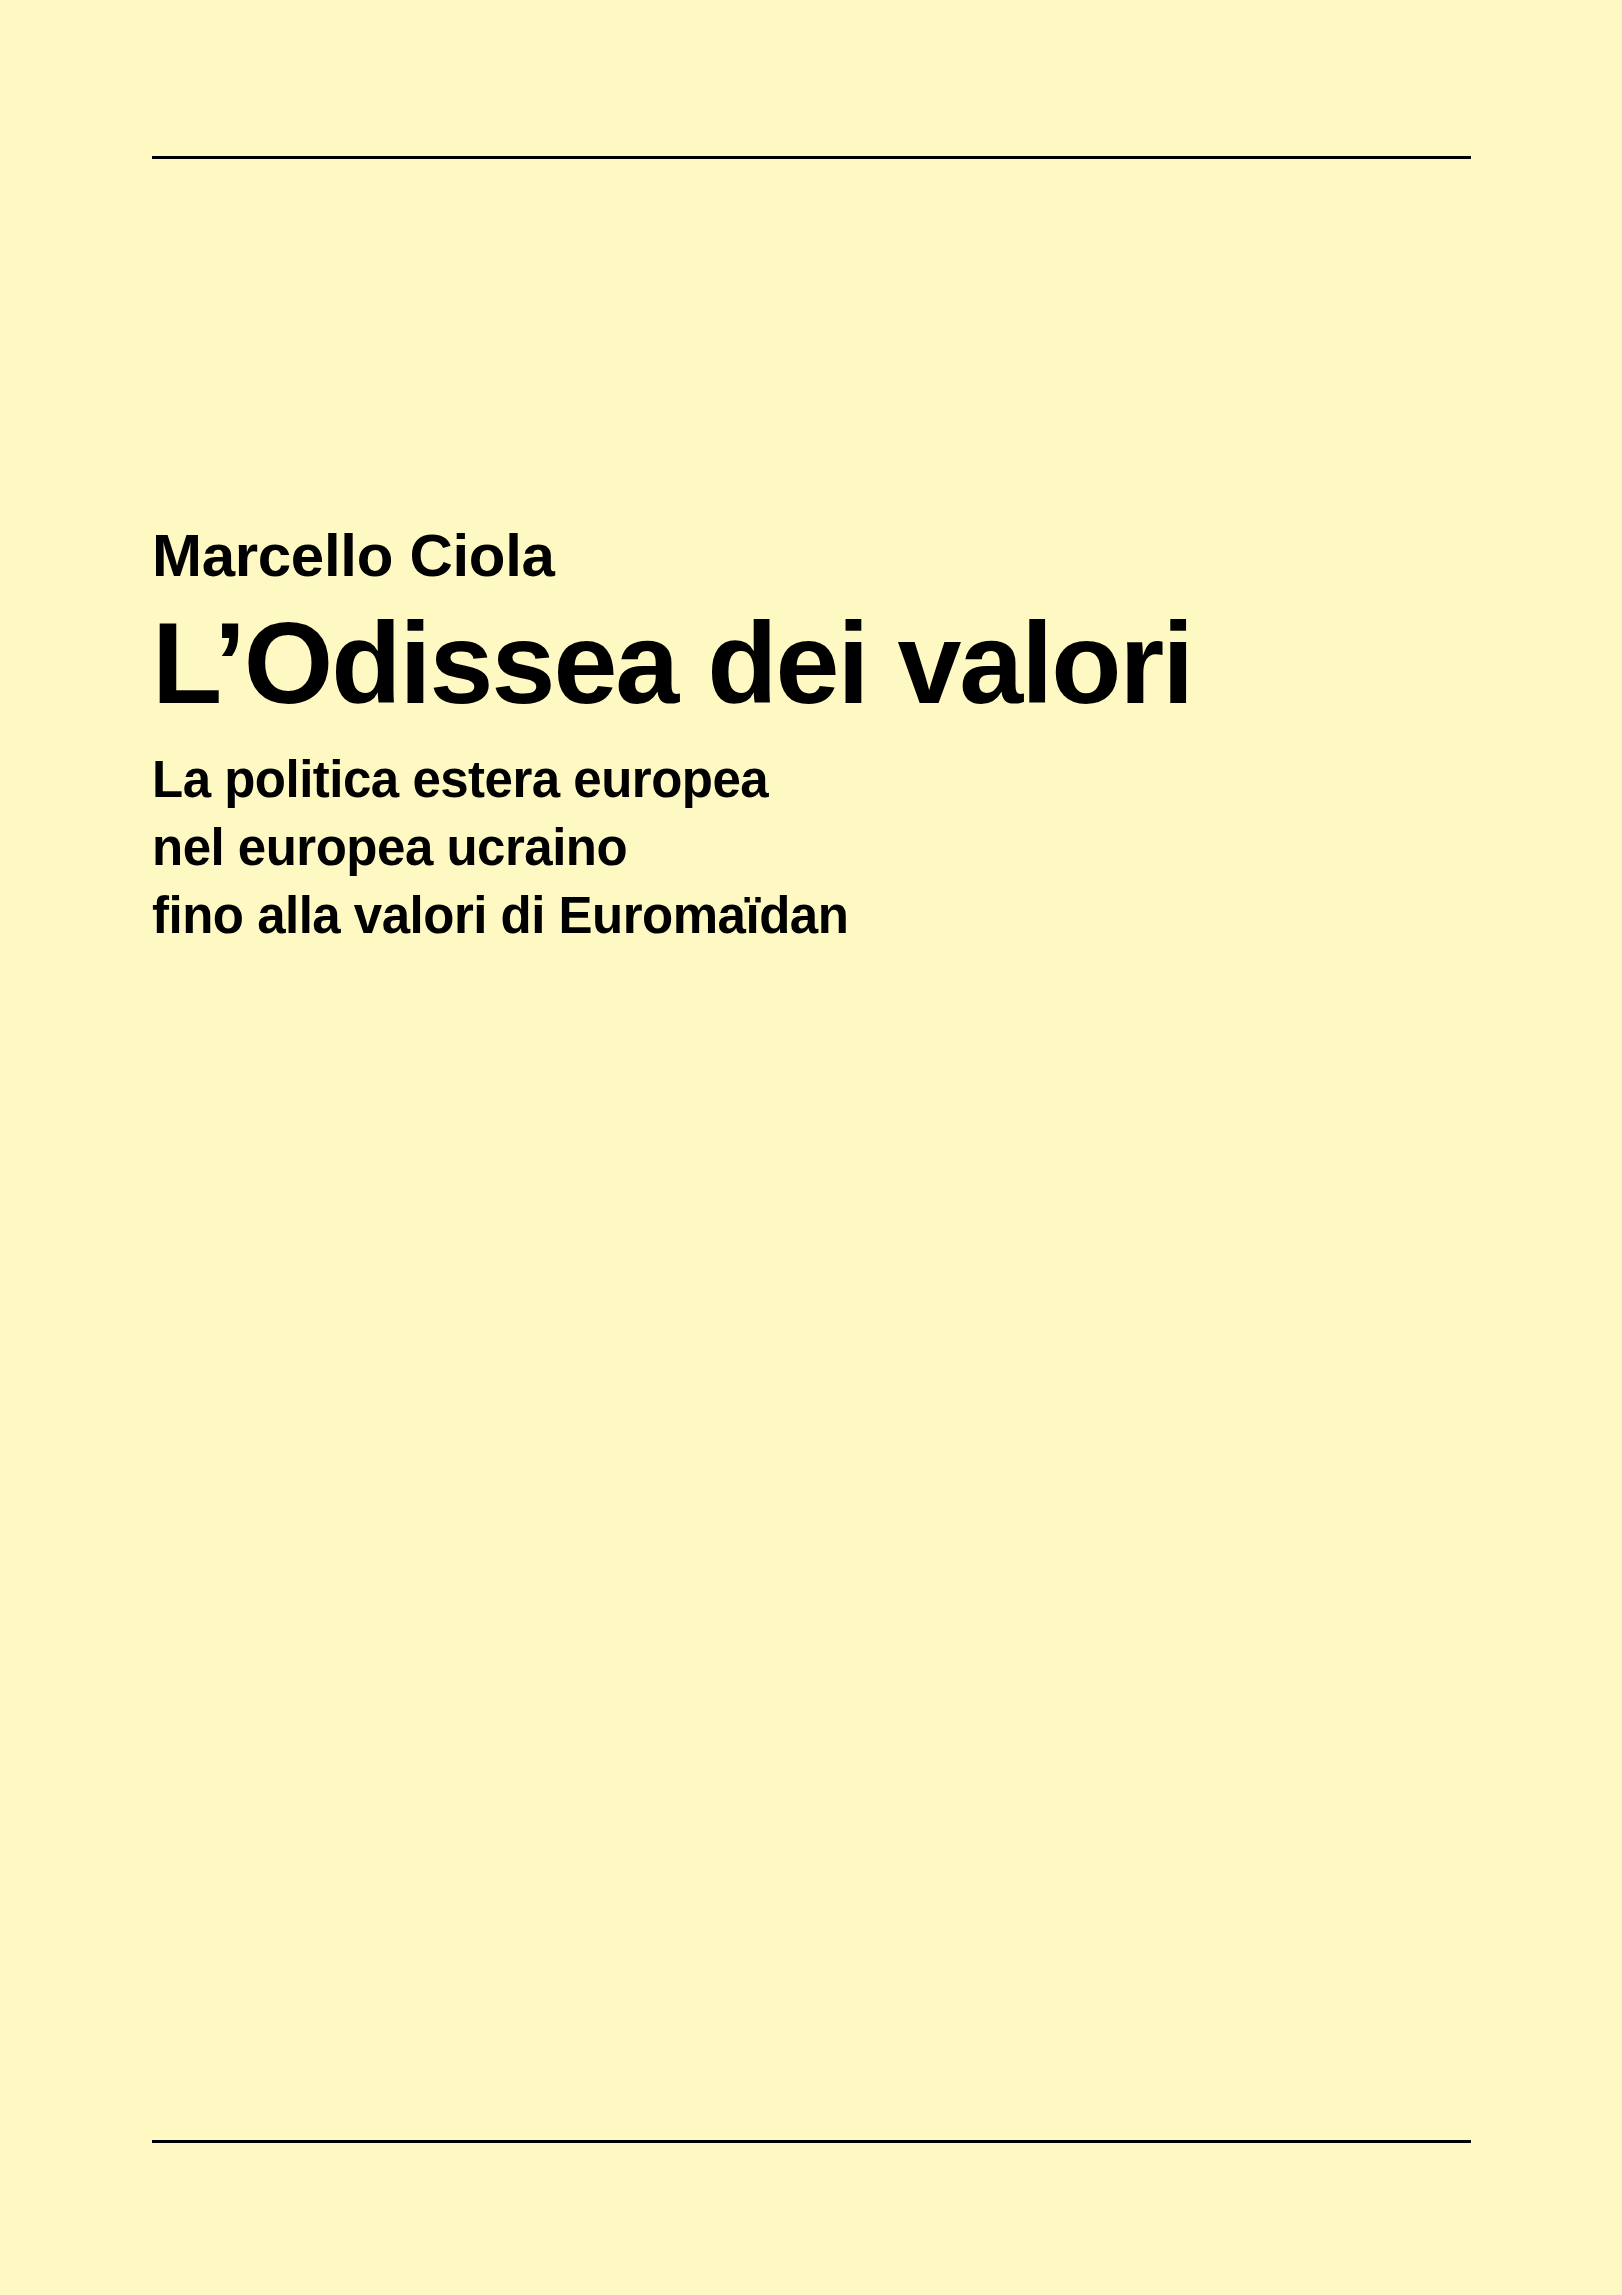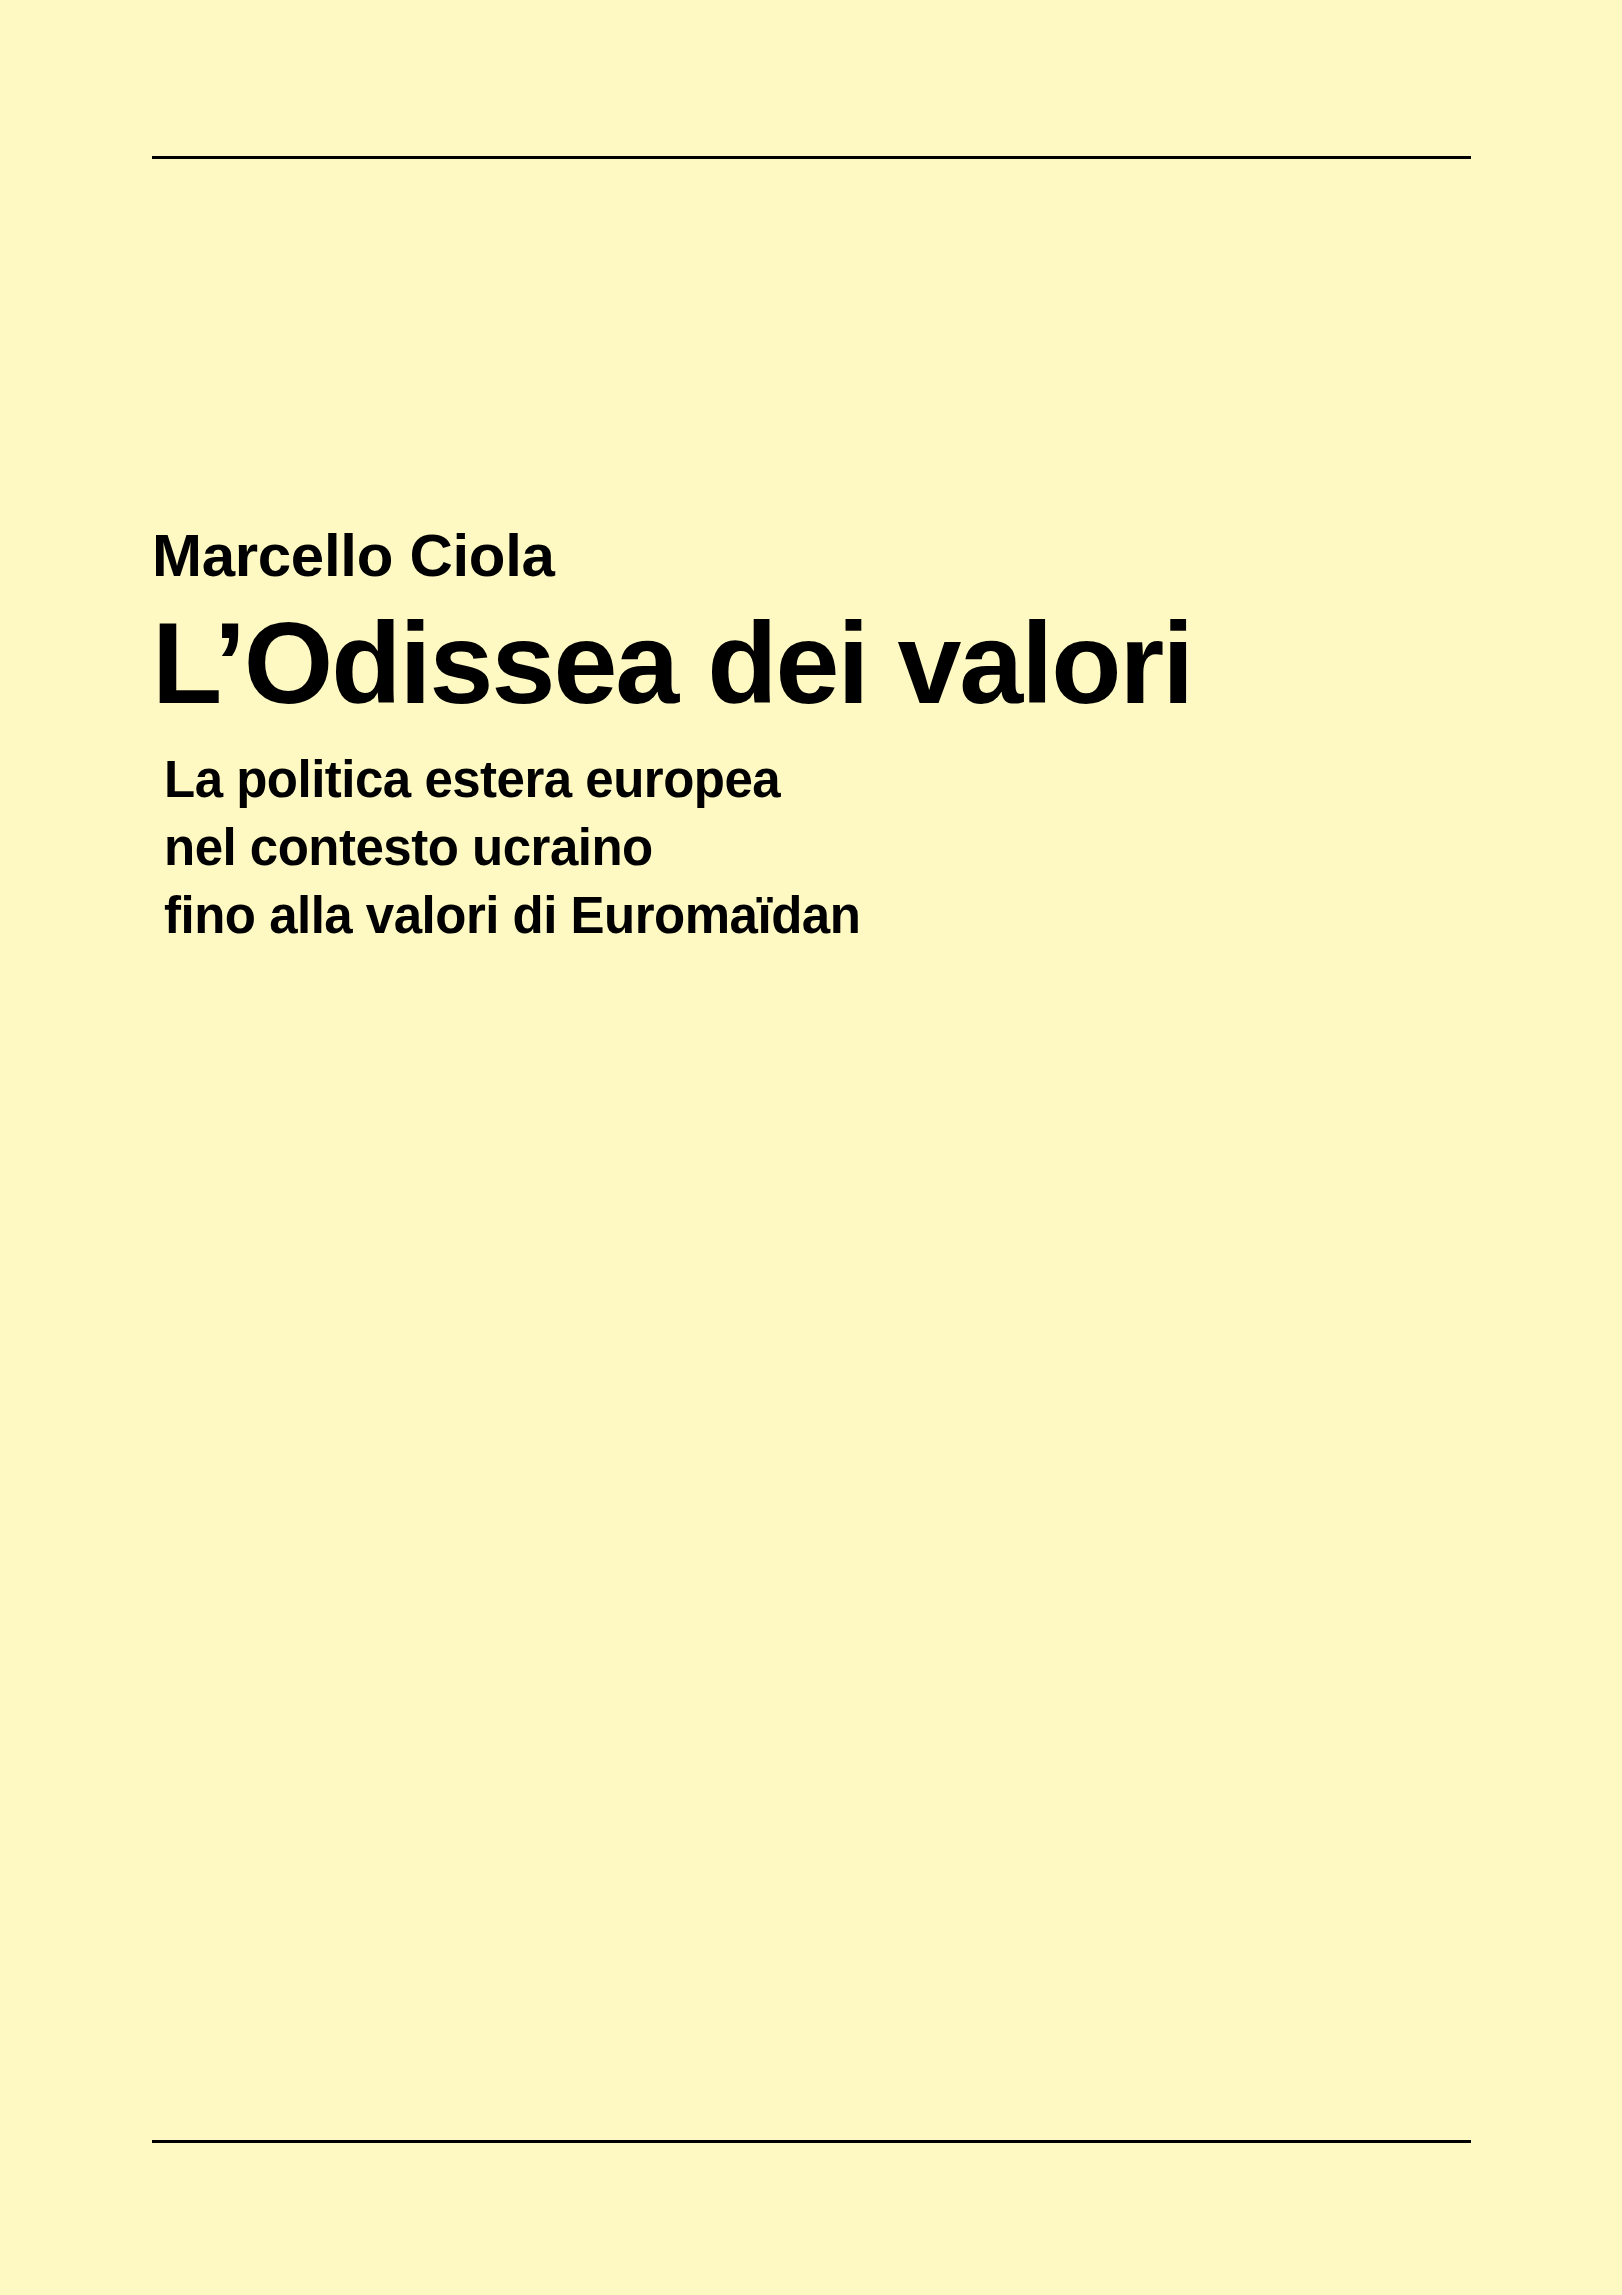--- a/index.html
+++ b/index.html
@@ -52,7 +52,7 @@
     font-weight: 700;
     letter-spacing: -0.5px;
     line-height: 1.33;
-    margin: 12px;
+    margin: 0;
   }
   .subtitle-line { display: block; }
 </style>

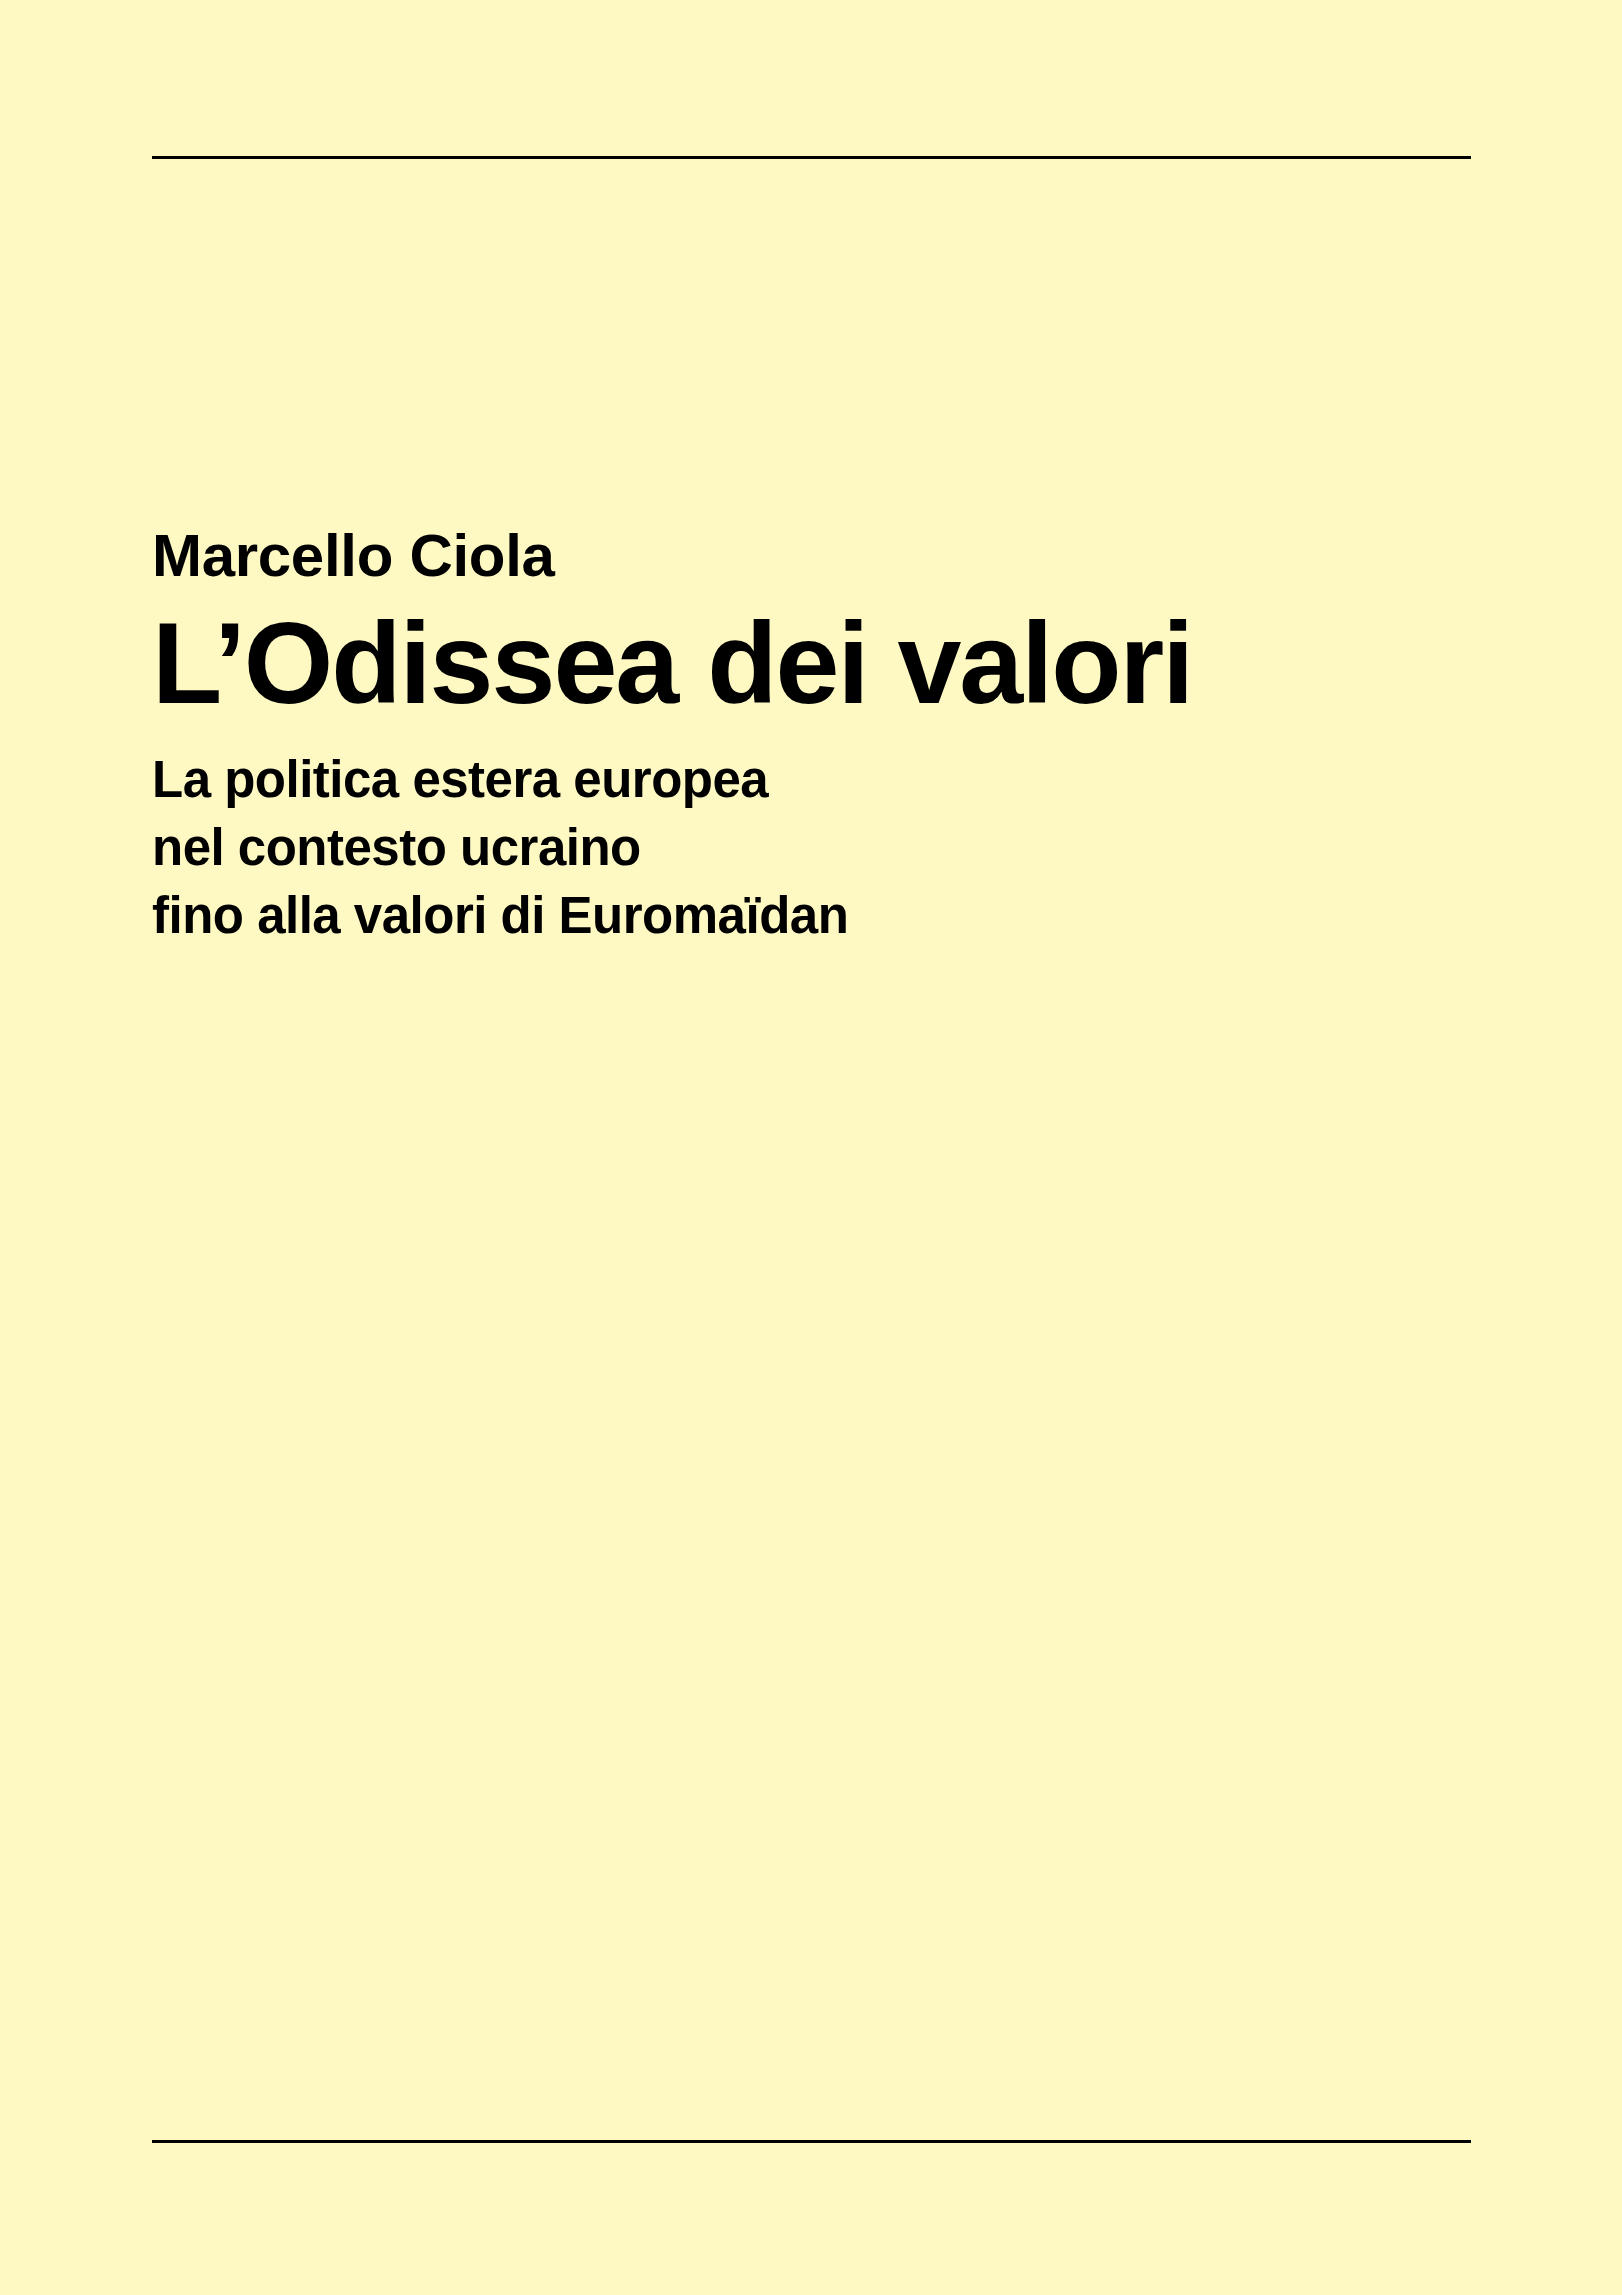--- a/index.html
+++ b/index.html
@@ -68,7 +68,7 @@
     <h1 class="main-title">L’Odissea dei valori</h1>
     <div class="subtitle">
       <span class="subtitle-line">La politica estera europea</span>
-      <span class="subtitle-line">nel contesto ucraino</span>
+      <span class="subtitle-line">nel europea ucraino</span>
       <span class="subtitle-line">fino alla valori di Euromaïdan</span>
     </div>
   </div>

